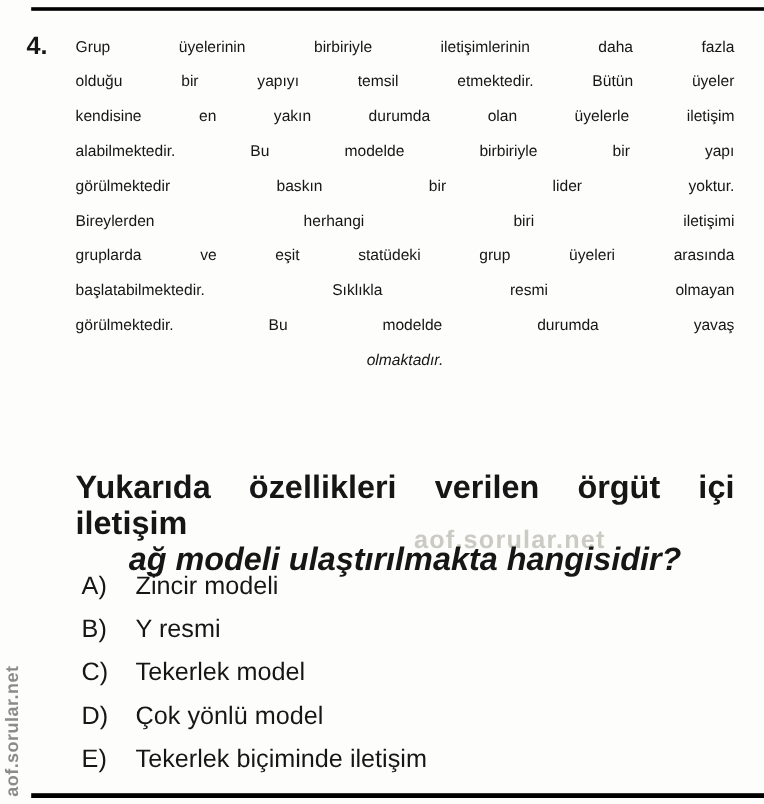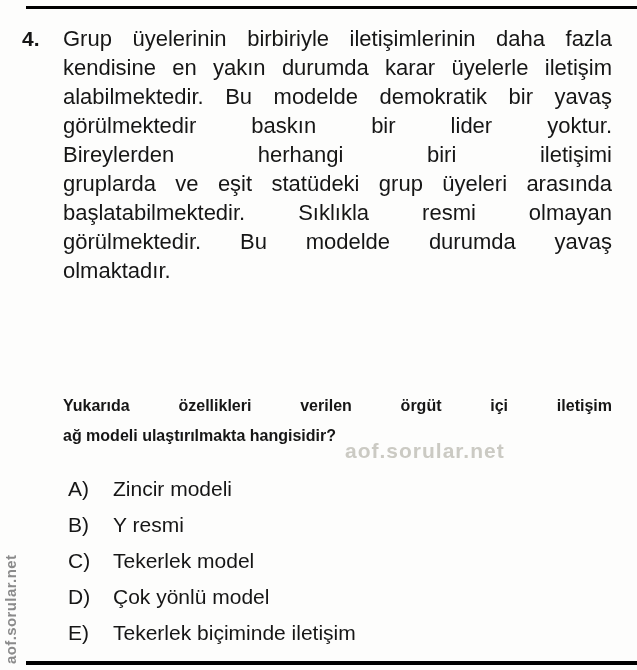--- a/index.html
+++ b/index.html
@@ -58,7 +58,7 @@
     left: 63px;
     top: 24px;
     width: 549px;
-    font-size: 22px;
+    font-size: 13px;
     line-height: 29px;
   }
   .jline { text-align: justify; text-align-last: justify; }

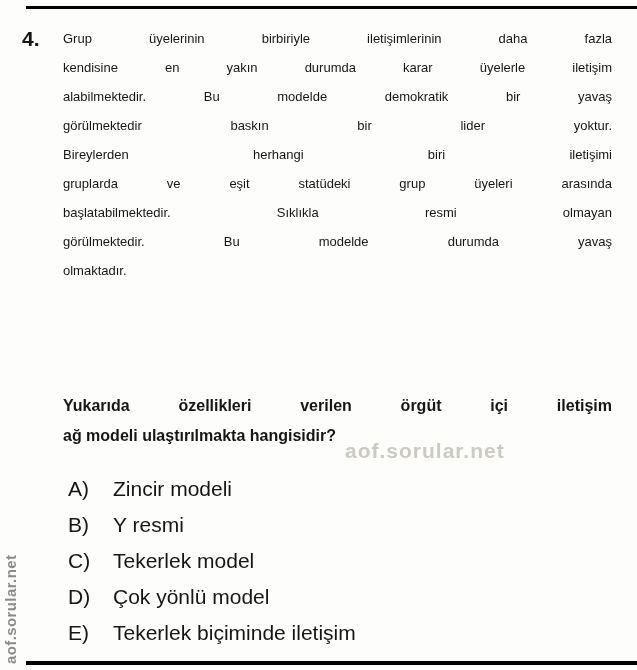--- a/index.html
+++ b/index.html
@@ -106,6 +106,7 @@
 
     <div class="para">
       <div class="jline">Grup üyelerinin birbiriyle iletişimlerinin daha fazla</div>
+      <div class="jline">olduğu bir yapıyı temsil etmektedir. Bütün üyeler</div>
       <div class="jline">kendisine en yakın durumda karar üyelerle iletişim</div>
       <div class="jline">alabilmektedir. Bu modelde demokratik bir yavaş</div>
       <div class="jline">görülmektedir baskın bir lider yoktur.</div>

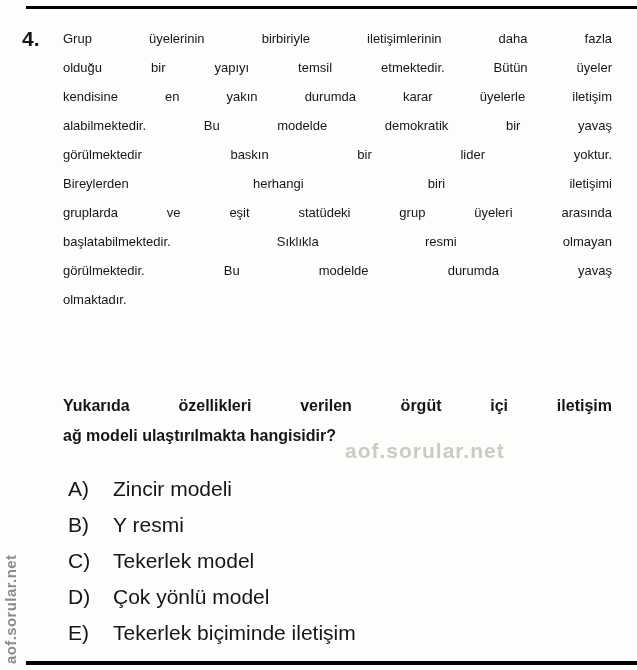--- a/index.html
+++ b/index.html
@@ -107,7 +107,7 @@
     <div class="para">
       <div class="jline">Grup üyelerinin birbiriyle iletişimlerinin daha fazla</div>
       <div class="jline">olduğu bir yapıyı temsil etmektedir. Bütün üyeler</div>
-      <div class="jline">kendisine en yakın durumda karar üyelerle iletişim</div>
+      <div class="jline">kendisine en yakın durumda olan üyelerle iletişim</div>
       <div class="jline">alabilmektedir. Bu modelde demokratik bir yavaş</div>
       <div class="jline">görülmektedir baskın bir lider yoktur.</div>
       <div class="jline">Bireylerden herhangi biri iletişimi</div>

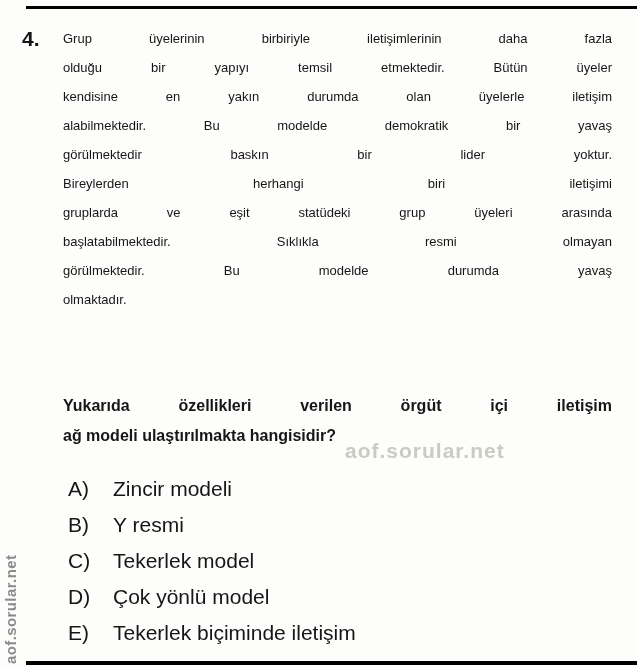--- a/index.html
+++ b/index.html
@@ -108,7 +108,7 @@
       <div class="jline">Grup üyelerinin birbiriyle iletişimlerinin daha fazla</div>
       <div class="jline">olduğu bir yapıyı temsil etmektedir. Bütün üyeler</div>
       <div class="jline">kendisine en yakın durumda olan üyelerle iletişim</div>
-      <div class="jline">alabilmektedir. Bu modelde demokratik bir yavaş</div>
+      <div class="jline">alabilmektedir. Bu modelde birbiriyle bir yapı</div>
       <div class="jline">görülmektedir baskın bir lider yoktur.</div>
       <div class="jline">Bireylerden herhangi biri iletişimi</div>
       <div class="jline">gruplarda ve eşit statüdeki grup üyeleri arasında</div>

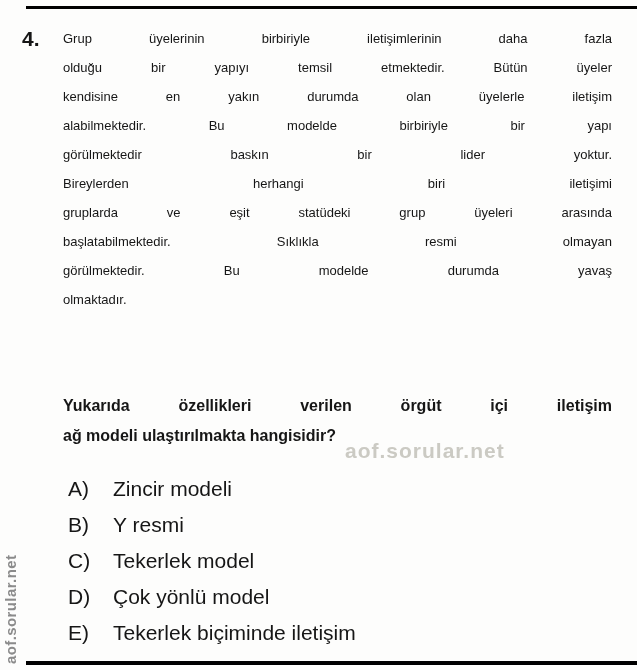--- a/index.html
+++ b/index.html
@@ -62,7 +62,7 @@
     line-height: 29px;
   }
   .jline { text-align: justify; text-align-last: justify; }
-  .line-left { text-align: left; }
+  .line-left { text-align: center; font-style: italic; }
 
   .prompt {
     position: absolute;

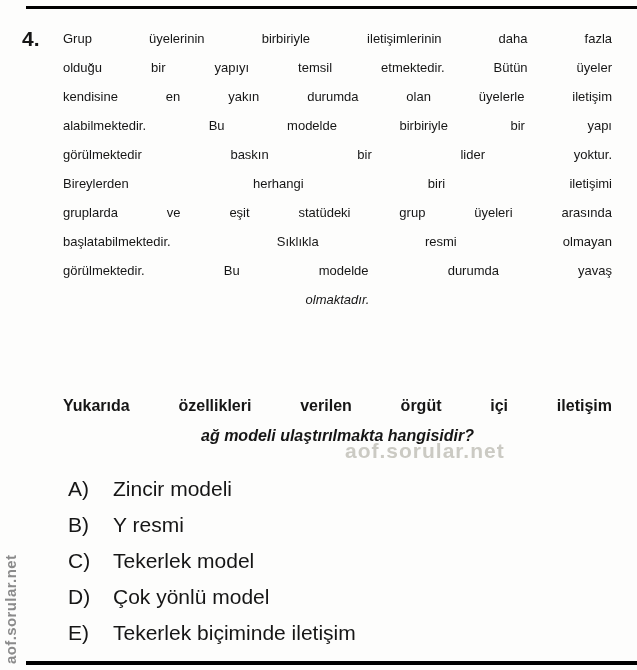--- a/index.html
+++ b/index.html
@@ -69,7 +69,7 @@
     left: 63px;
     top: 391px;
     width: 549px;
-    font-size: 16px;
+    font-size: 27px;
     font-weight: bold;
     line-height: 30px;
   }

